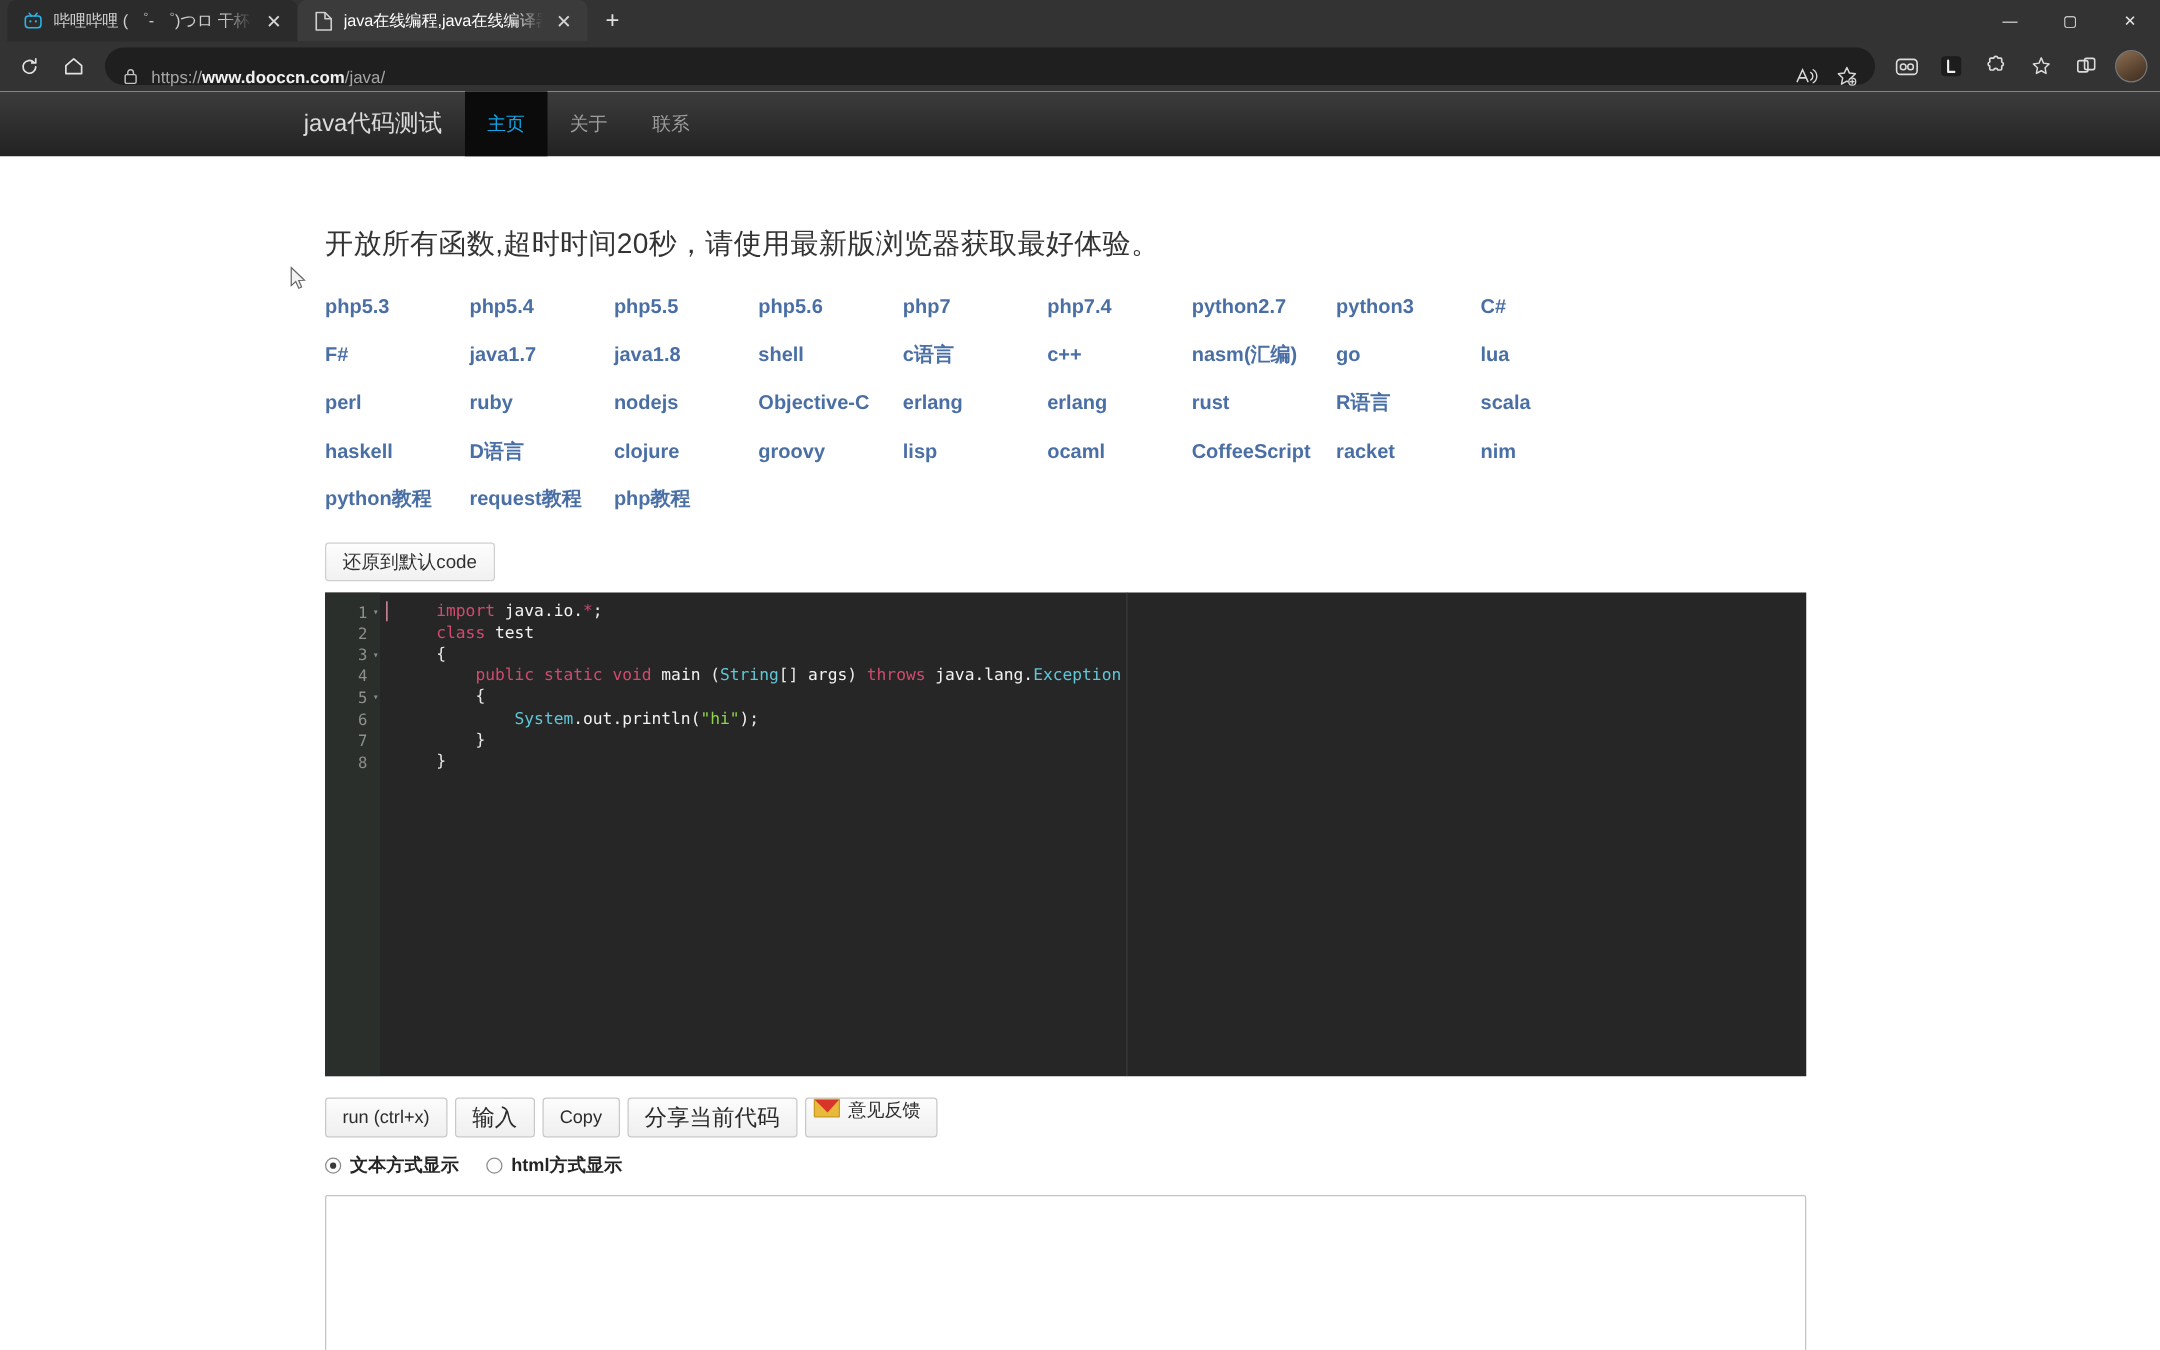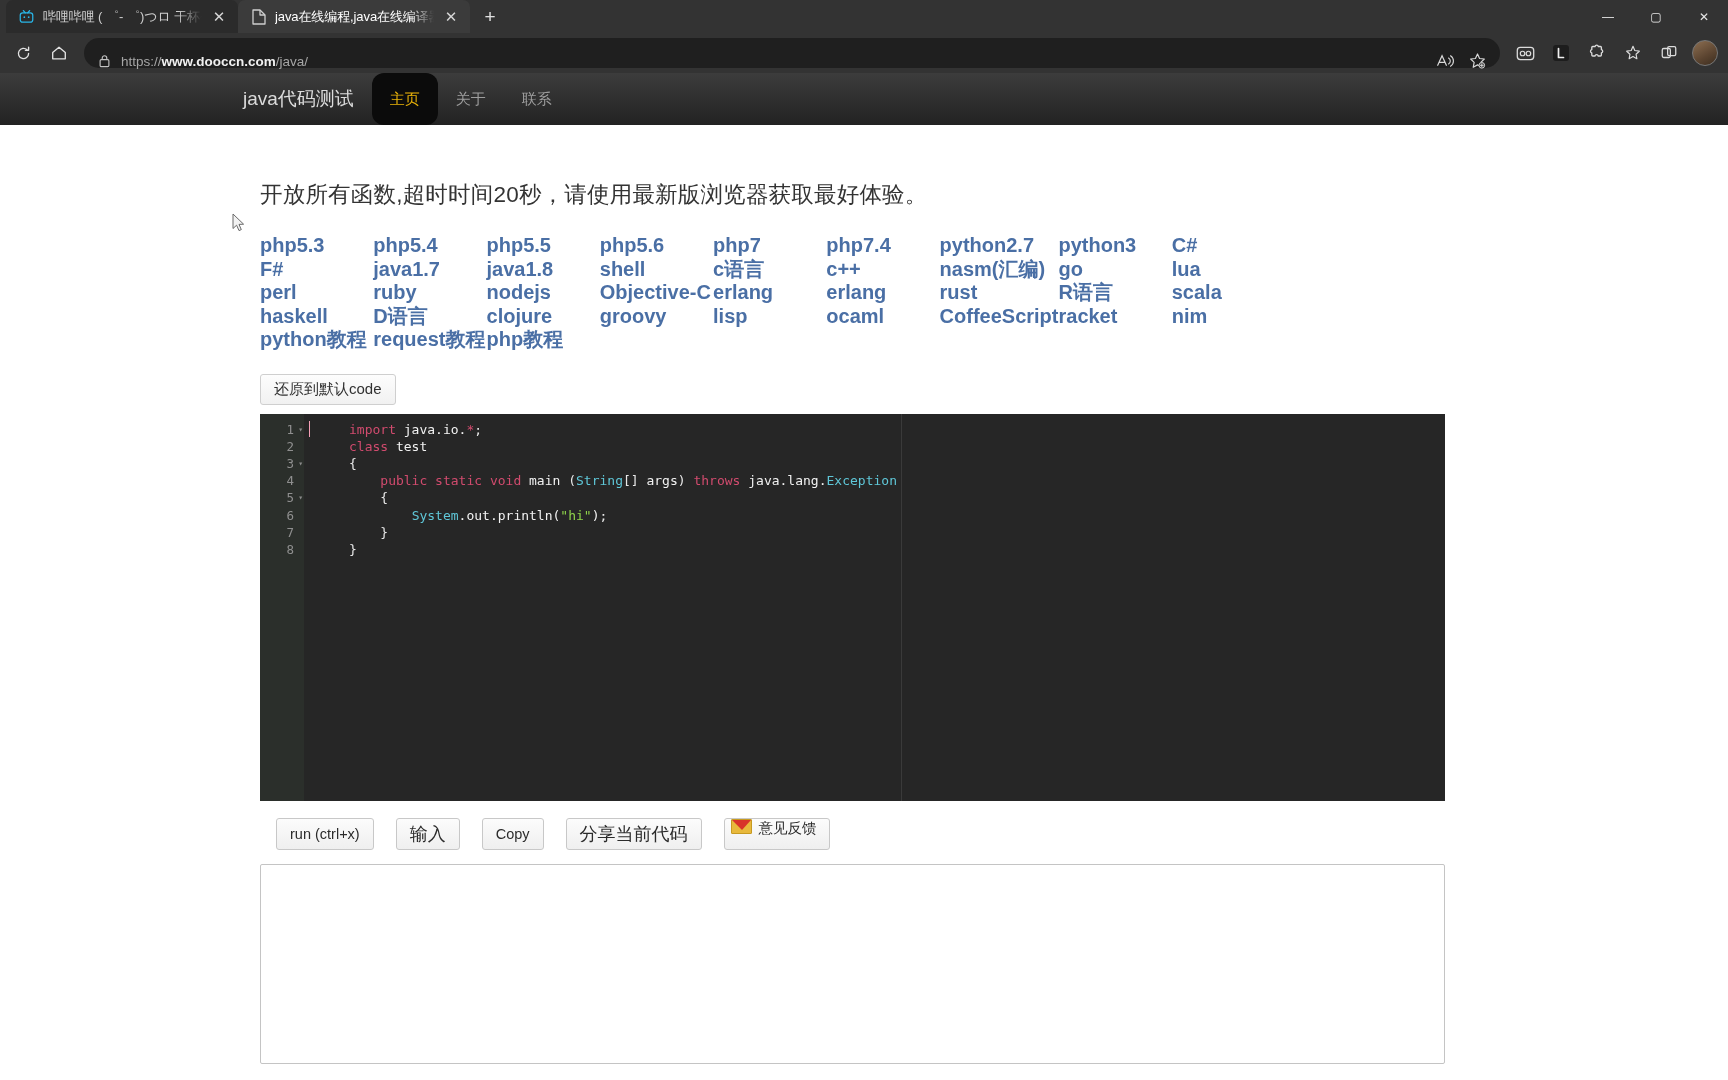--- a/index.html
+++ b/index.html
@@ -146,7 +146,7 @@
     font-size: 15px;
     color: #9d9d9d;
   }
-  .nav-item.active { background: #0b0b0b; color: #eab308; border-radius: 12px; }
+  .nav-item.active { background: #0b0b0b; color: #0ea5e9; }
 
   .cursor-arrow {
     position: absolute;

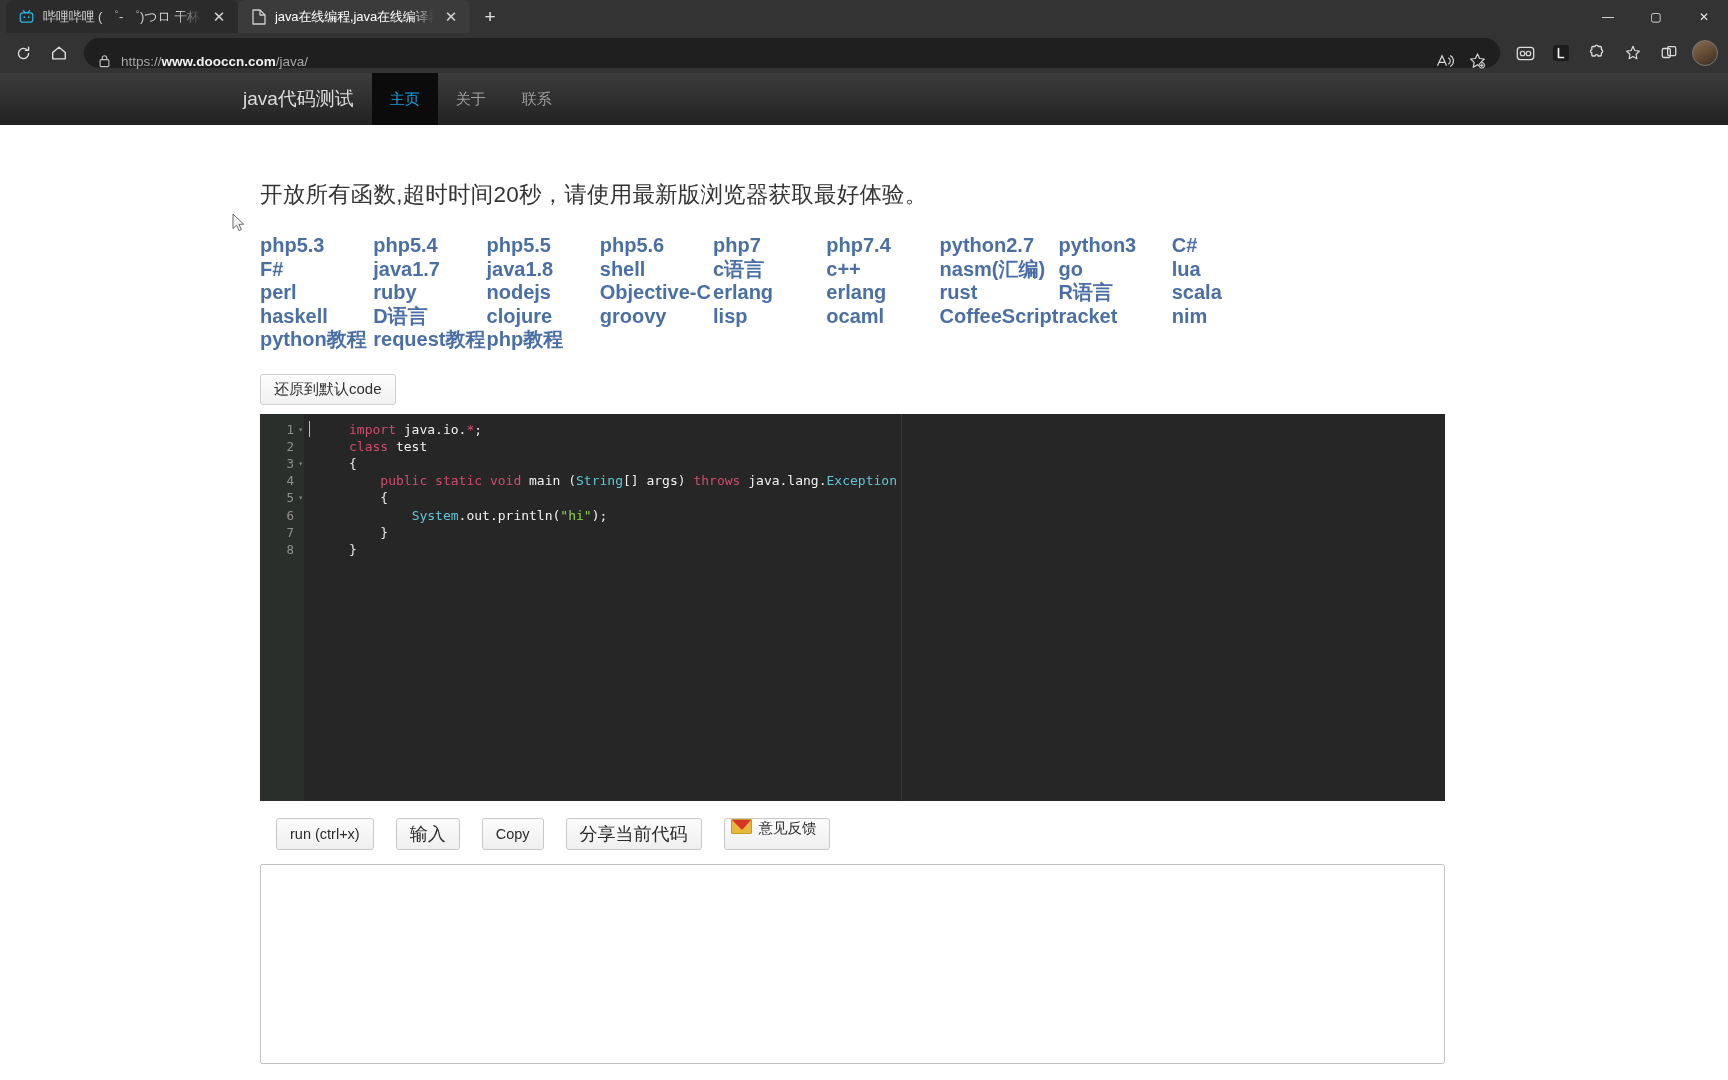--- a/index.html
+++ b/index.html
@@ -171,8 +171,9 @@
     column-gap: 0;
     row-gap: 0;
     width: 1025px;
-    font-size: 20px;
+    font-size: 16px;
     font-weight: bold;
+    gap: 15px;
   }
   .lang-cell {
     color: #4a6fa5;

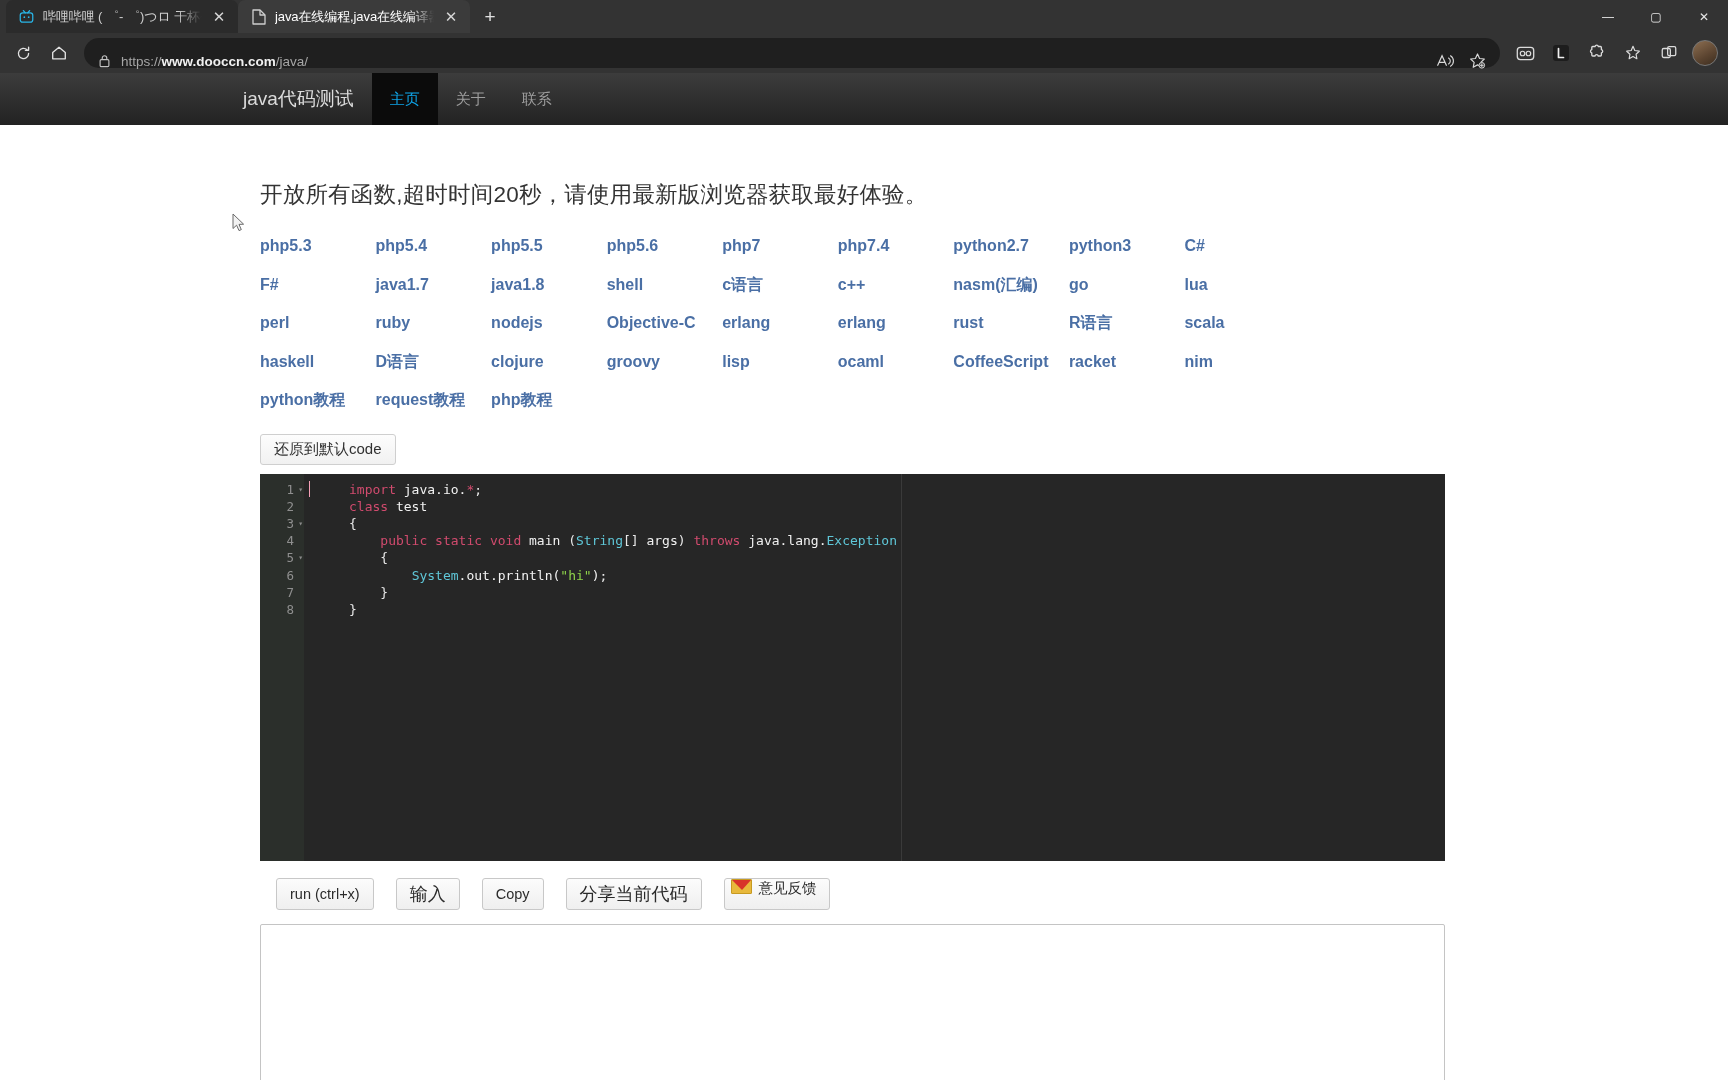--- a/index.html
+++ b/index.html
@@ -279,7 +279,6 @@
     color: #2b2b2b;
     font-size: 14.5px;
     margin-right: 6px;
-    margin-left: 16px;
   }
   .btn.cn { font-size: 18px; }
   .btn-feedback {

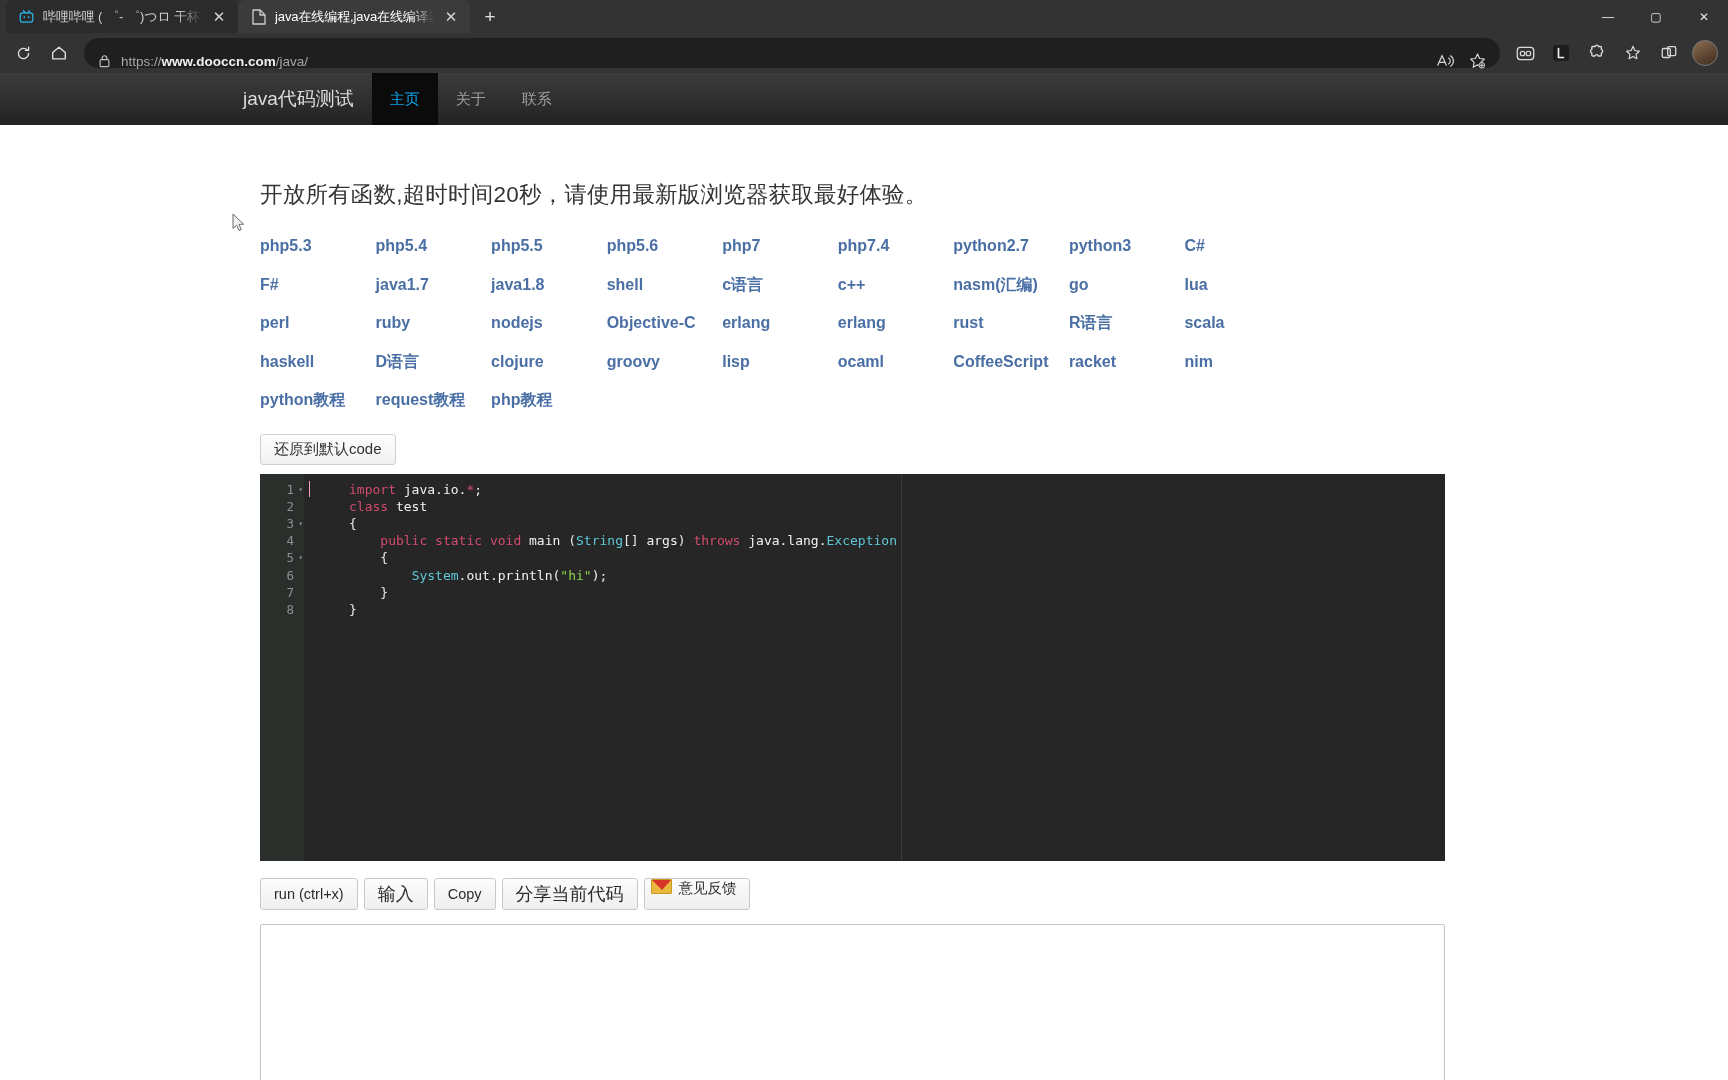--- a/index.html
+++ b/index.html
@@ -571,6 +571,16 @@
       </div>
     </div>
 
+    <div class="radio-row">
+      <label class="radio-item">
+        <span class="radio checked"></span>
+        <span class="radio-label">文本方式显示</span>
+      </label>
+      <label class="radio-item">
+        <span class="radio"></span>
+        <span class="radio-label">html方式显示</span>
+      </label>
+    </div>
 
     <div class="output-box"></div>
 

